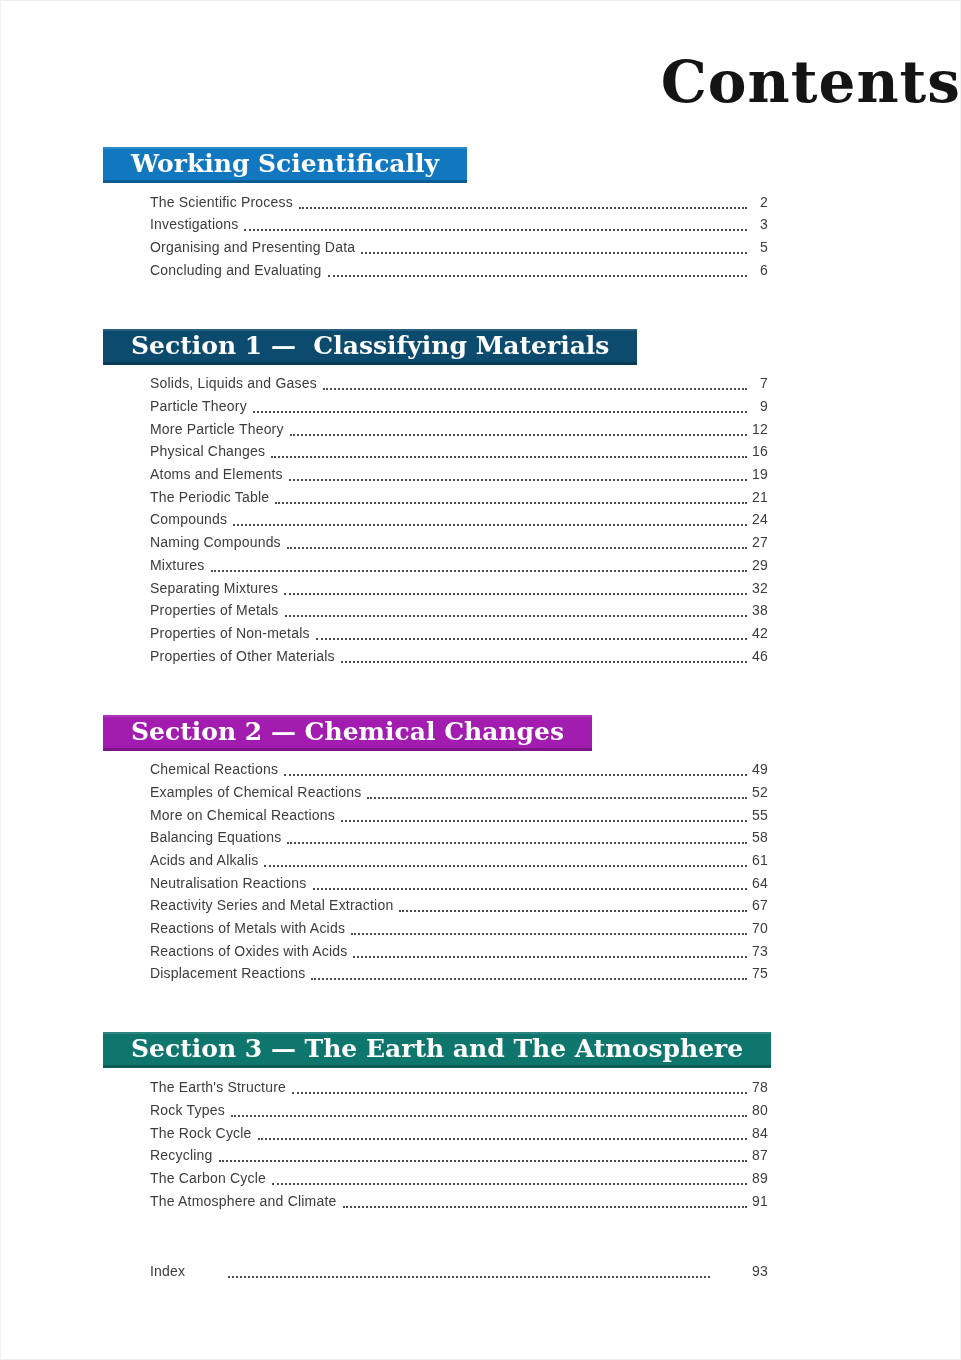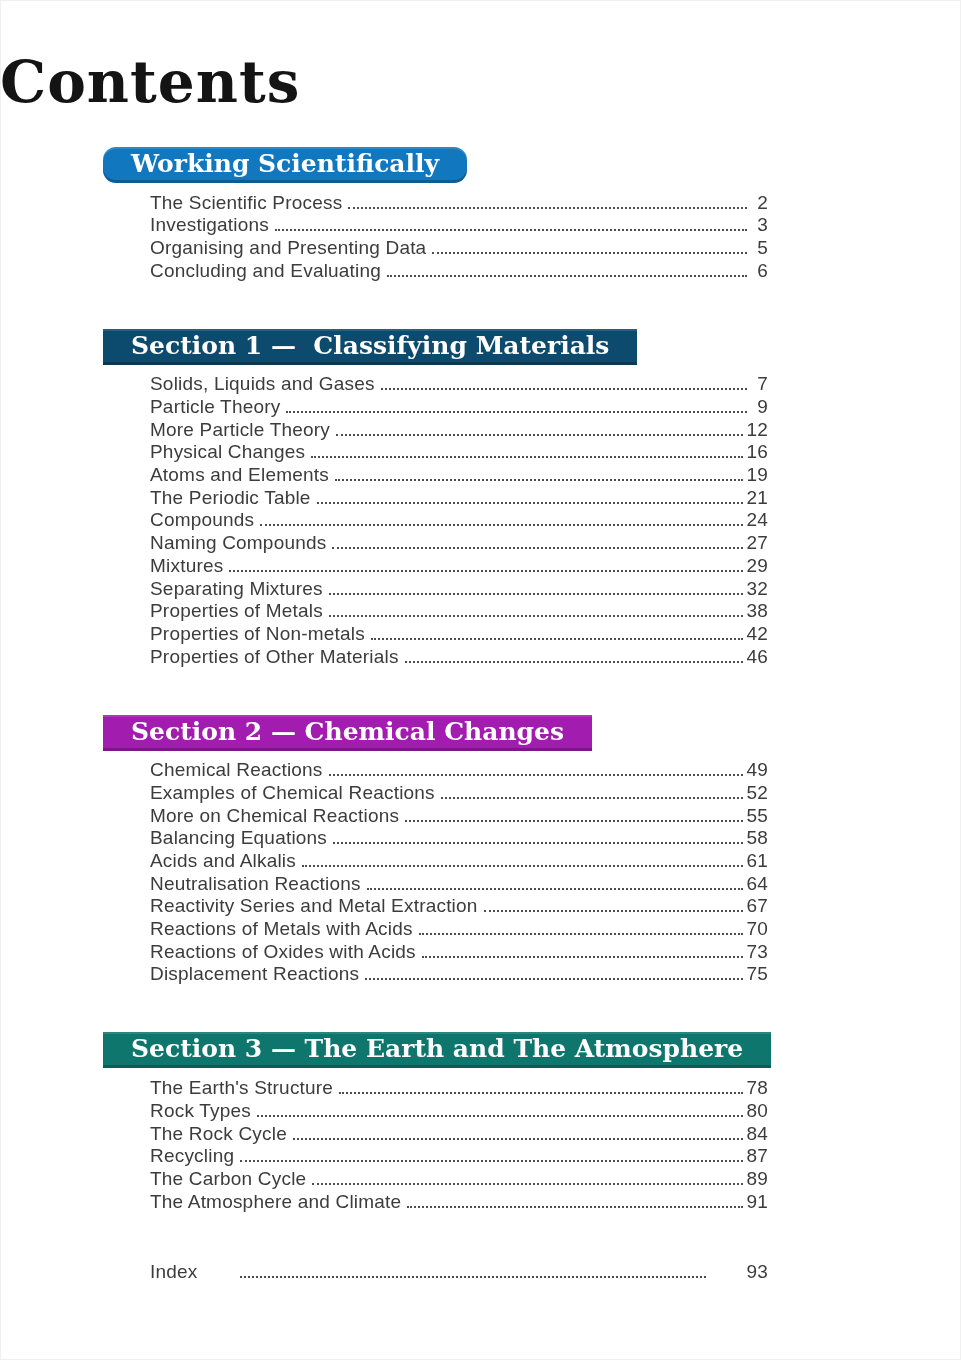--- a/index.html
+++ b/index.html
@@ -20,7 +20,7 @@
     margin: 0;
     padding-top: 52px;
     margin-bottom: 34px;
-    text-align: left;
+    text-align: right;
     font-family: "DejaVu Serif", serif;
     font-weight: bold;
     font-size: 58px;

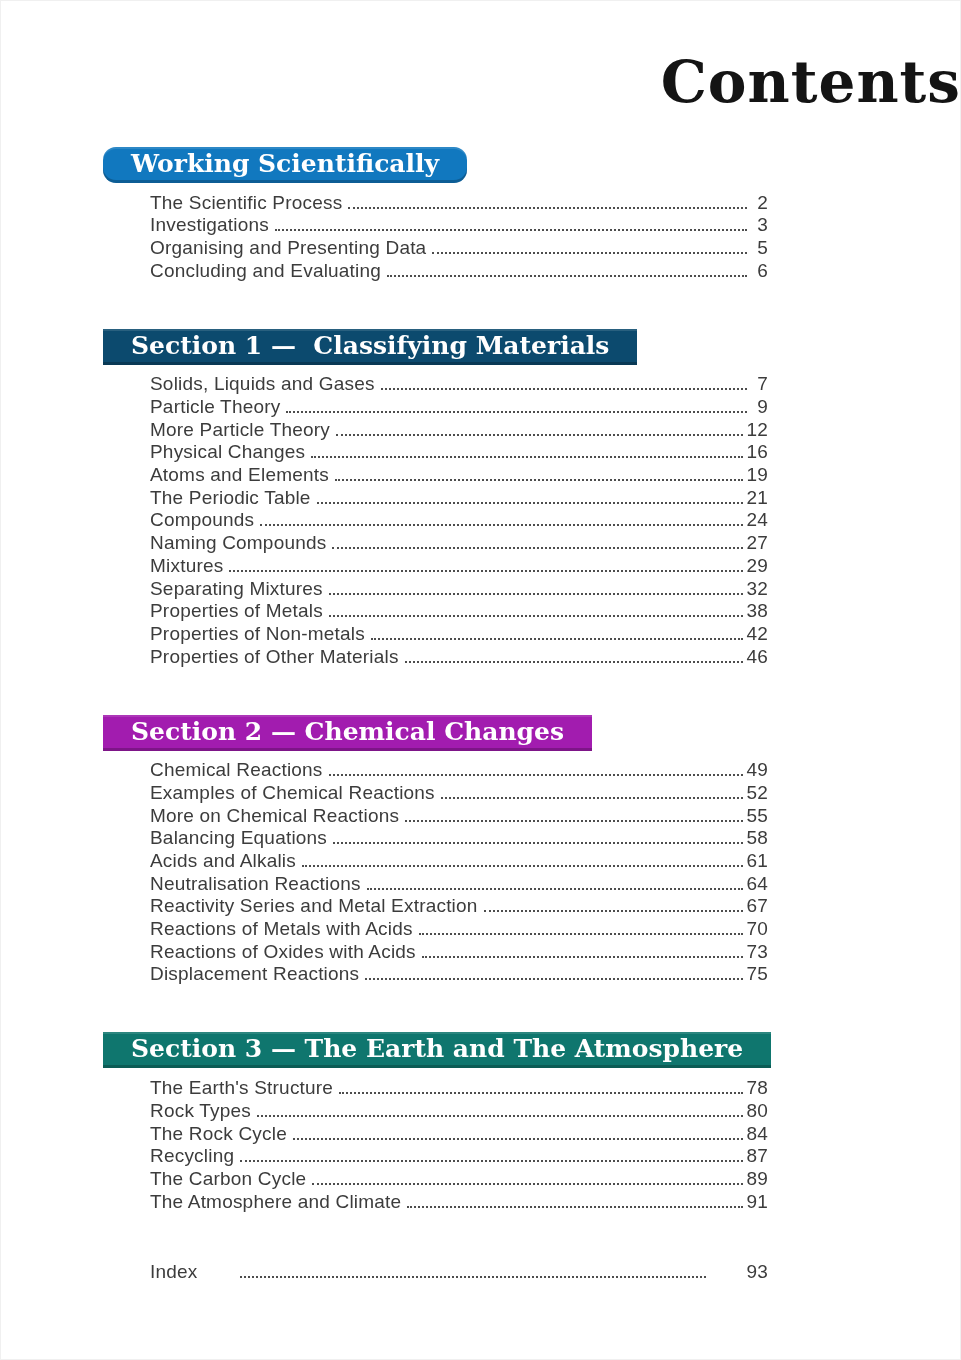--- a/index.html
+++ b/index.html
@@ -87,7 +87,7 @@
   <h1 class="title">Contents</h1>
 
   <div class="toc" id="toc-root">
-      <section class="toc-section"><div class="section-bar" style="background-color: rgb(17, 120, 191); border-radius: 13px;"><span>Working Scientifically</span></div><ul class="entries">
+      <section class="toc-section"><div class="section-bar" style="background-color: rgb(17, 120, 191);"><span>Working Scientifically</span></div><ul class="entries">
           <li class="entry">
             <span class="entry-title">The Scientific Process</span>
             <span class="leader-dots"></span>

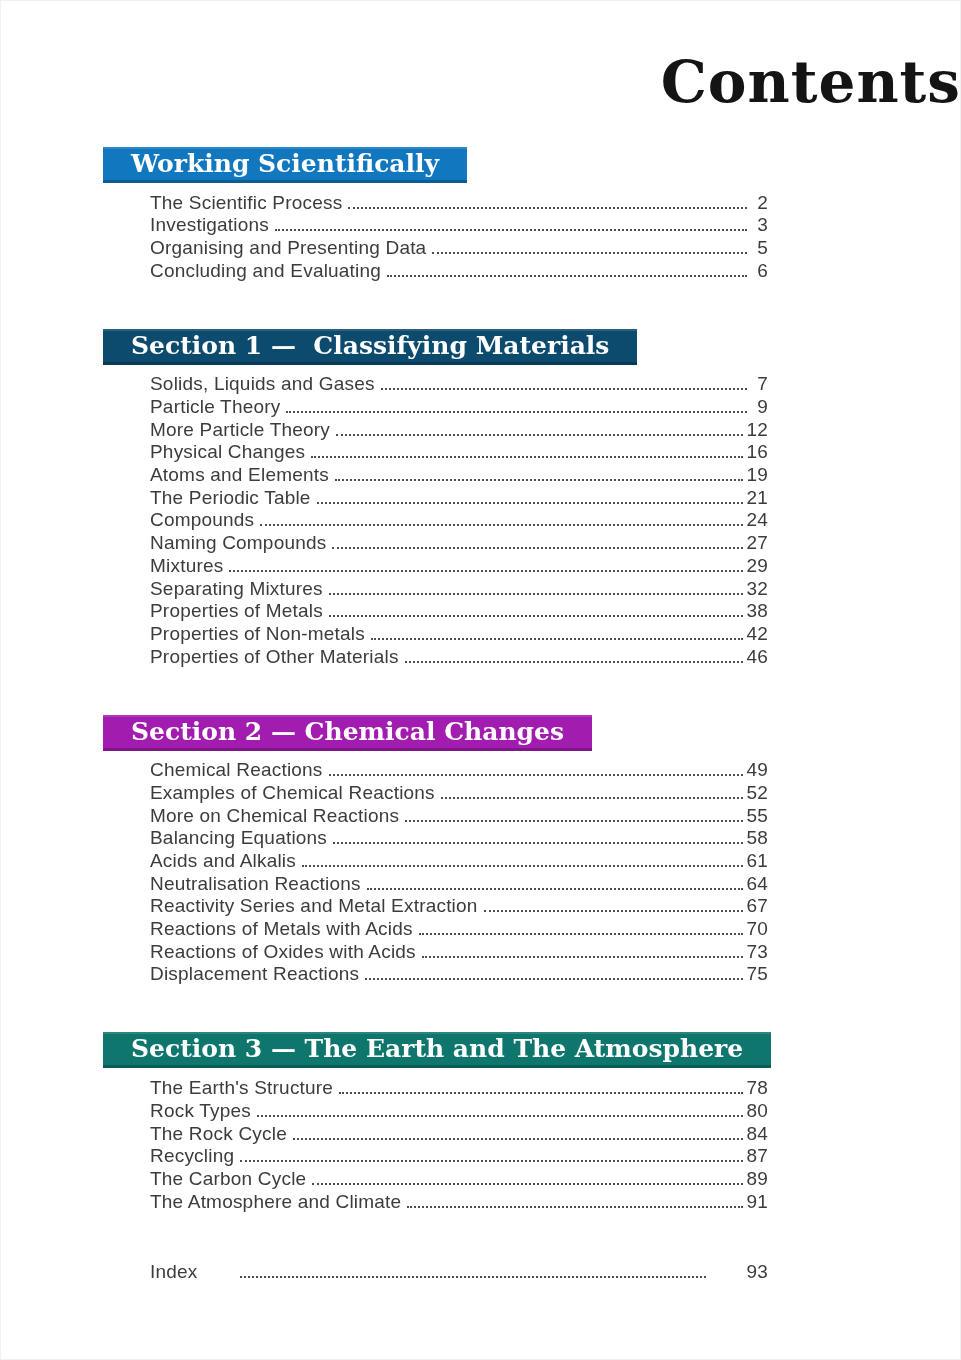--- a/index.html
+++ b/index.html
@@ -55,7 +55,7 @@
     display: flex;
     align-items: flex-end;
     height: 22.7px;
-    font-size: 19px;
+    font-size: 14px;
     letter-spacing: 0.2px;
     color: #3c3c3c;
   }

